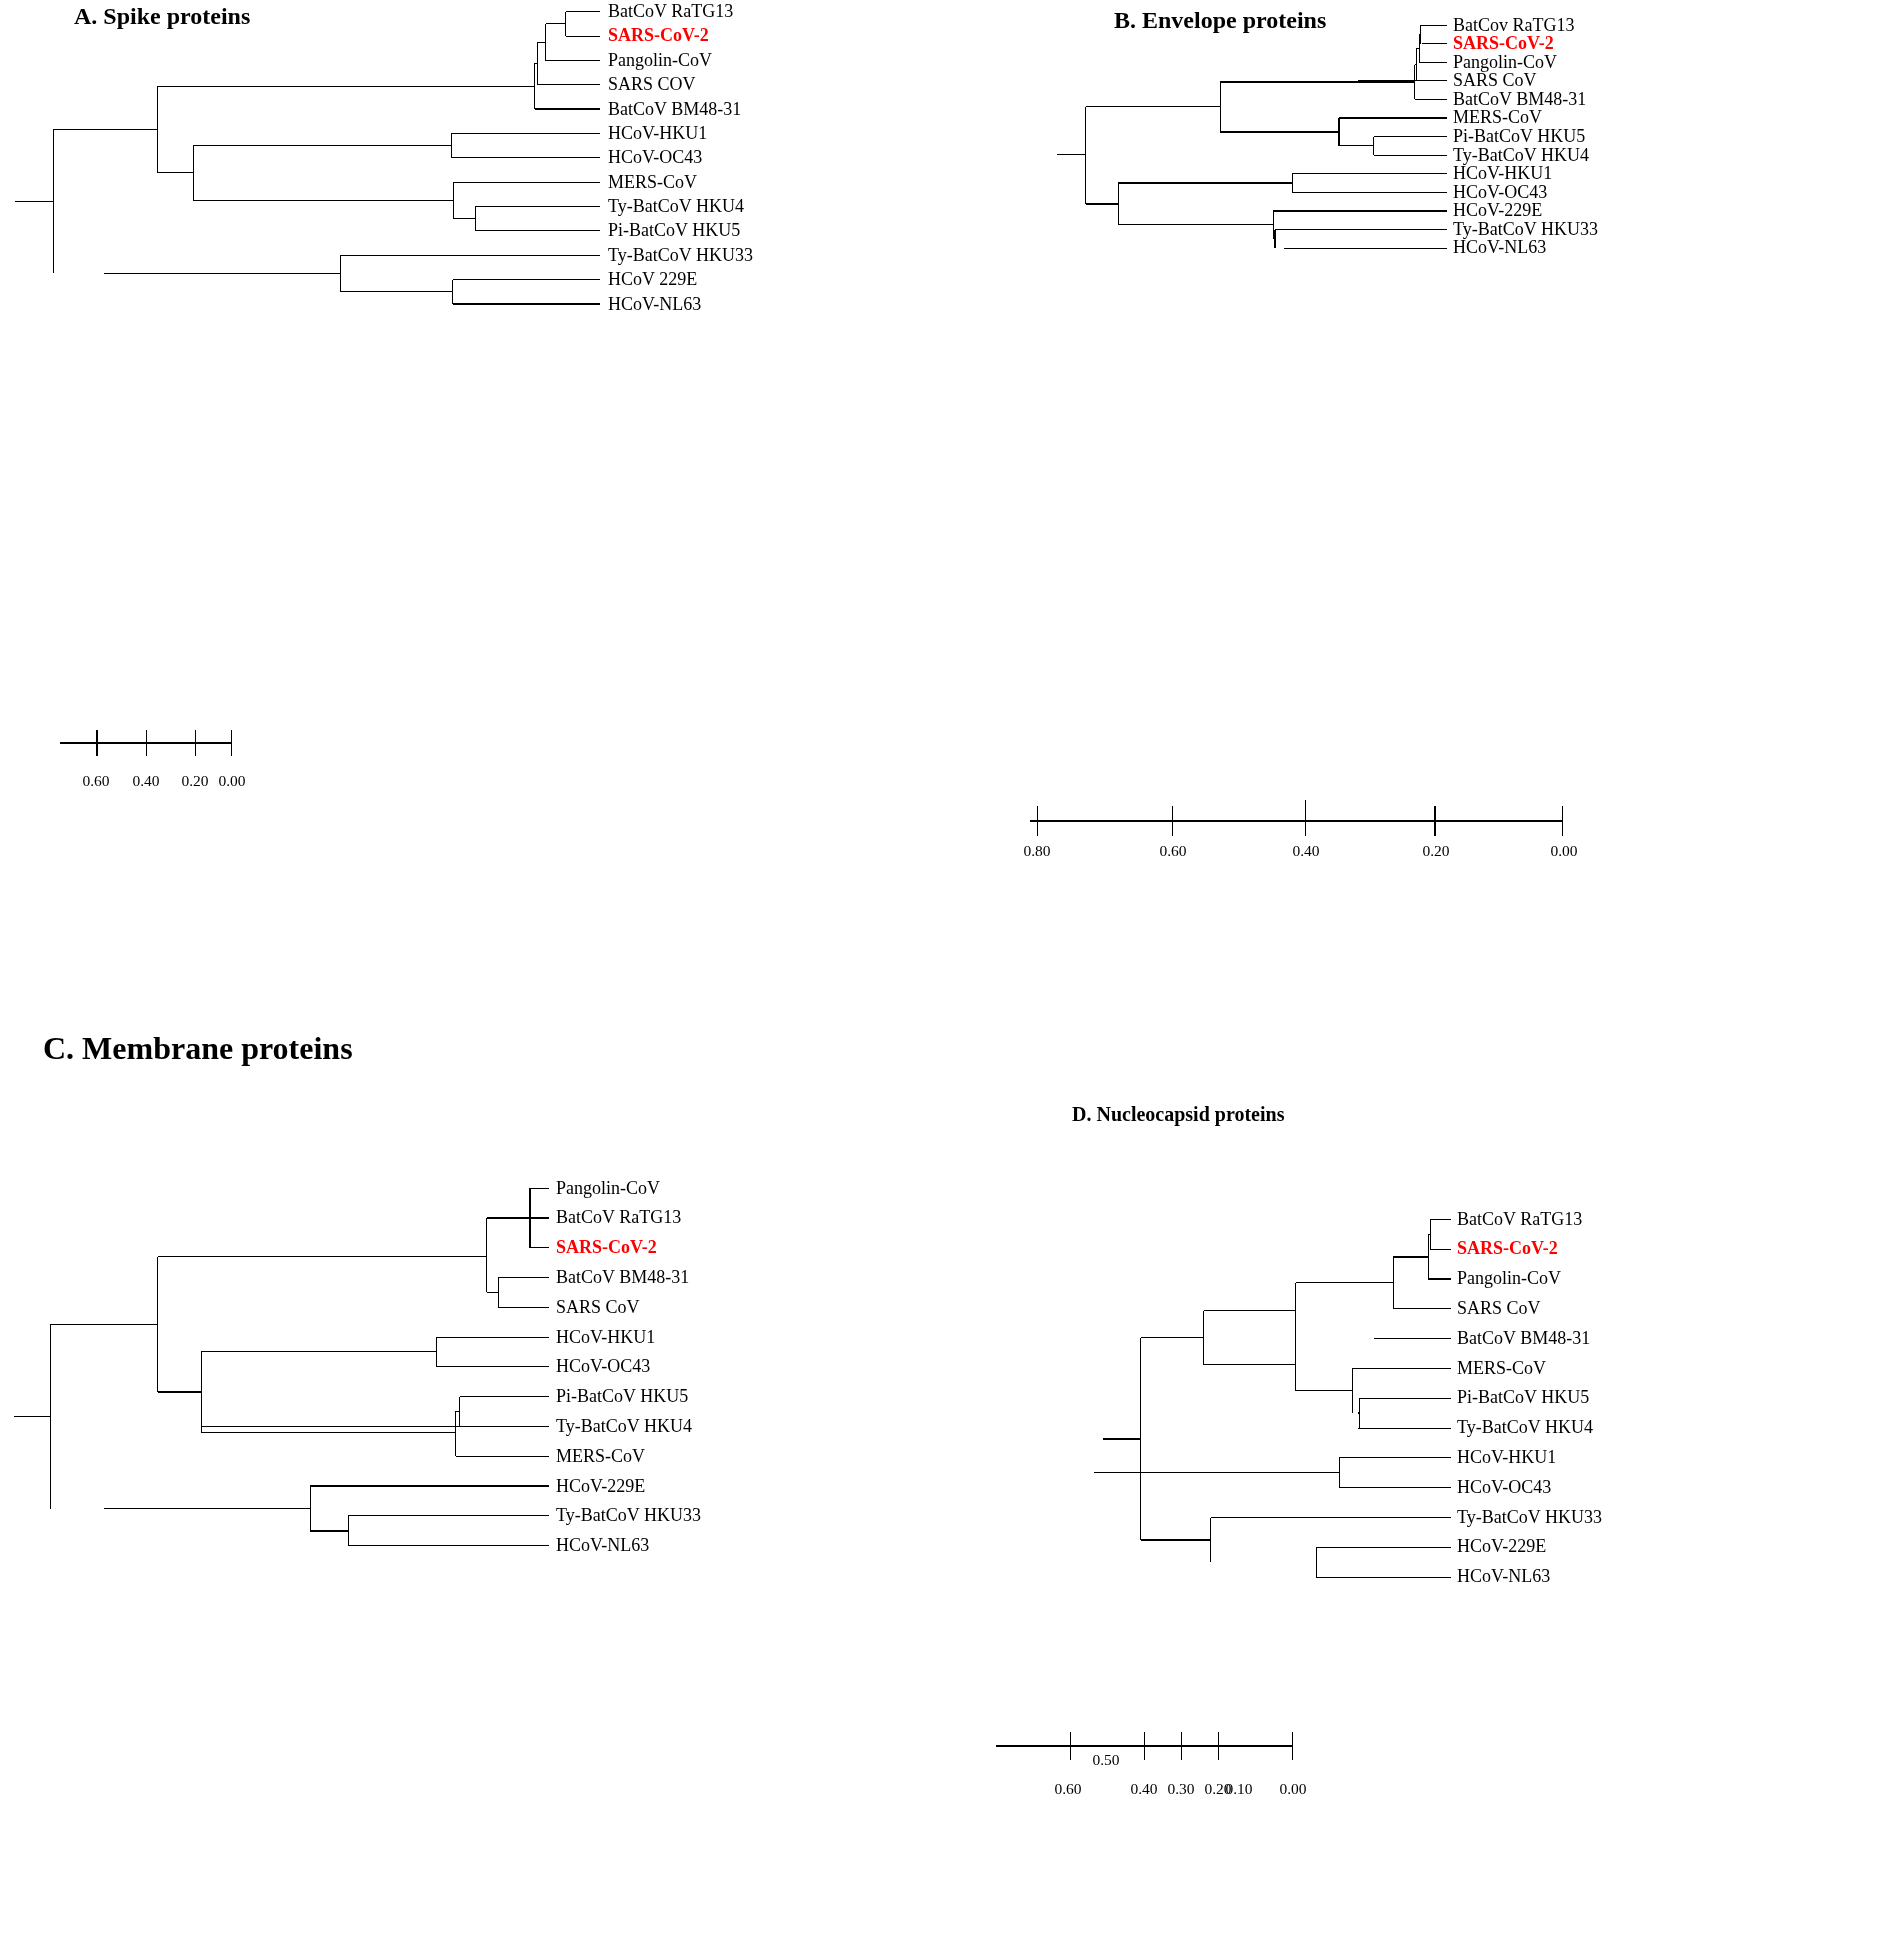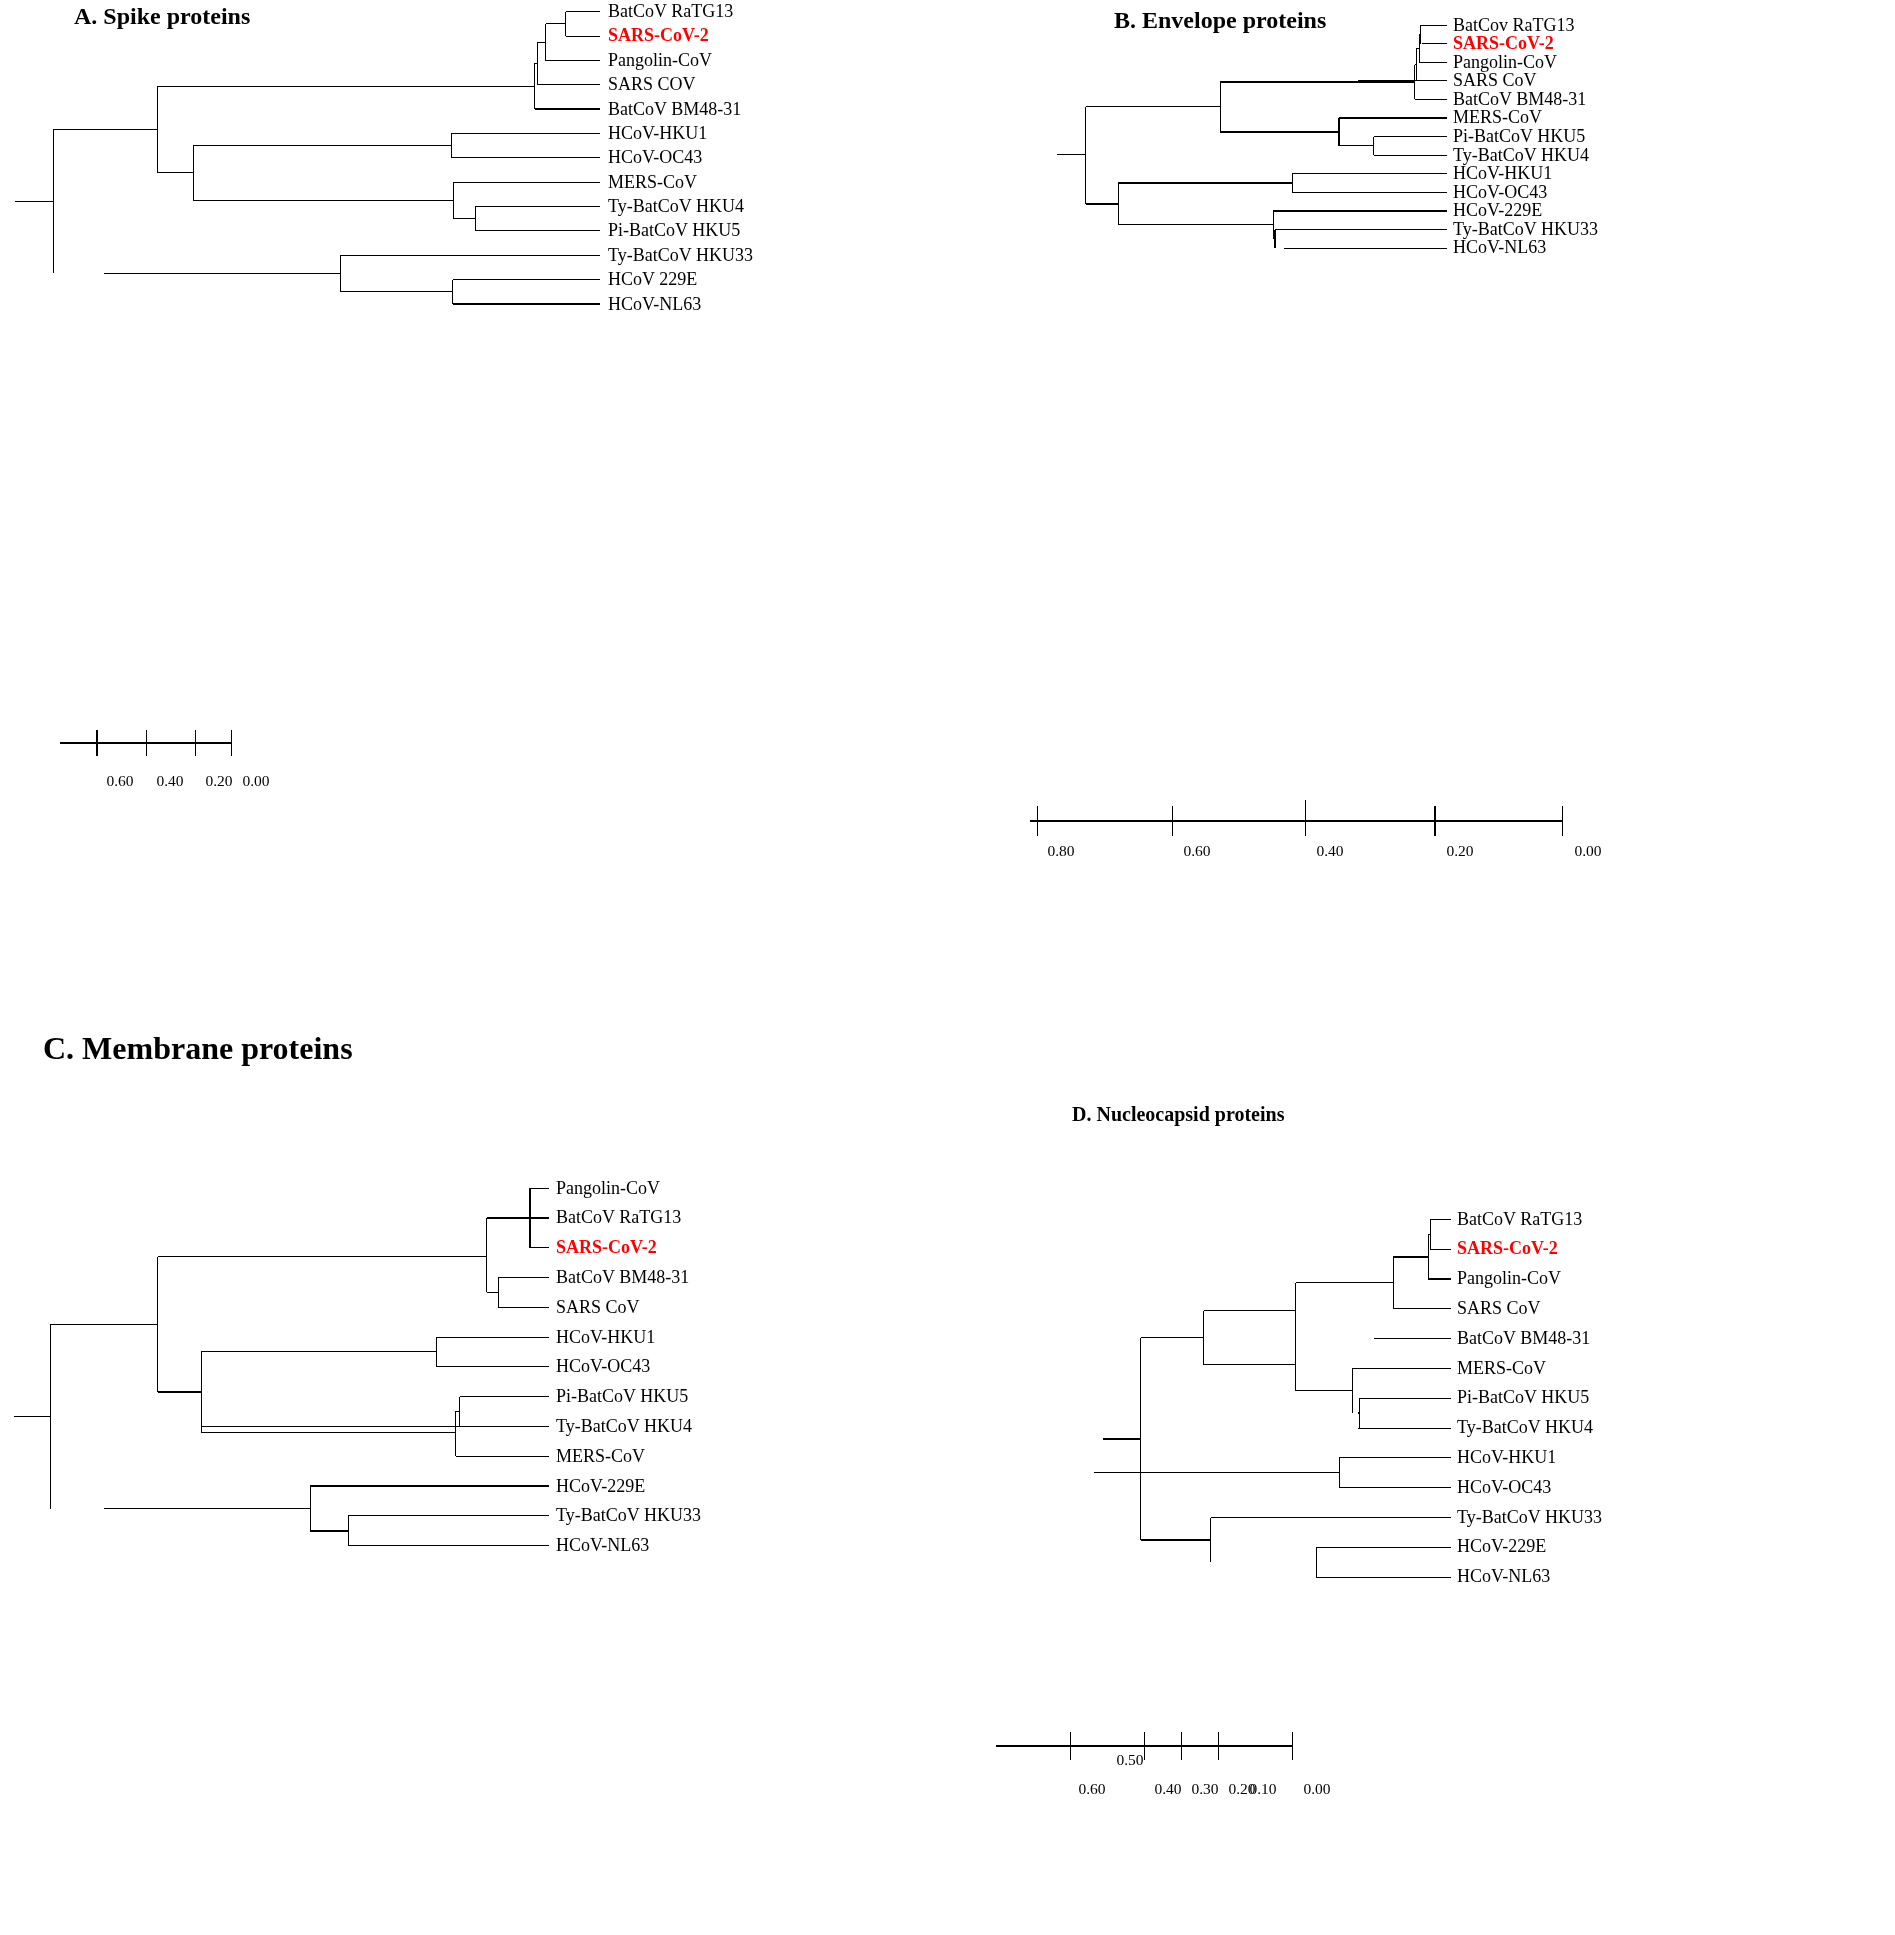--- a/index.html
+++ b/index.html
@@ -10,7 +10,7 @@
   .taxon{position:absolute;white-space:nowrap;font-size:18px;line-height:1;}
   .taxon.hl{color:#ff0000;font-weight:bold;}
   .ticklabel{position:absolute;white-space:nowrap;font-size:15.5px;
-             text-align:center;transform:translateX(-50%);margin-left:24px;}
+             text-align:center;transform:translateX(-50%);}
   svg{position:absolute;left:0;top:0;overflow:visible;}
   .tree line{stroke:#000;stroke-width:3;shape-rendering:crispEdges;}
   .axis line{stroke:#000;stroke-width:4;shape-rendering:crispEdges;}

